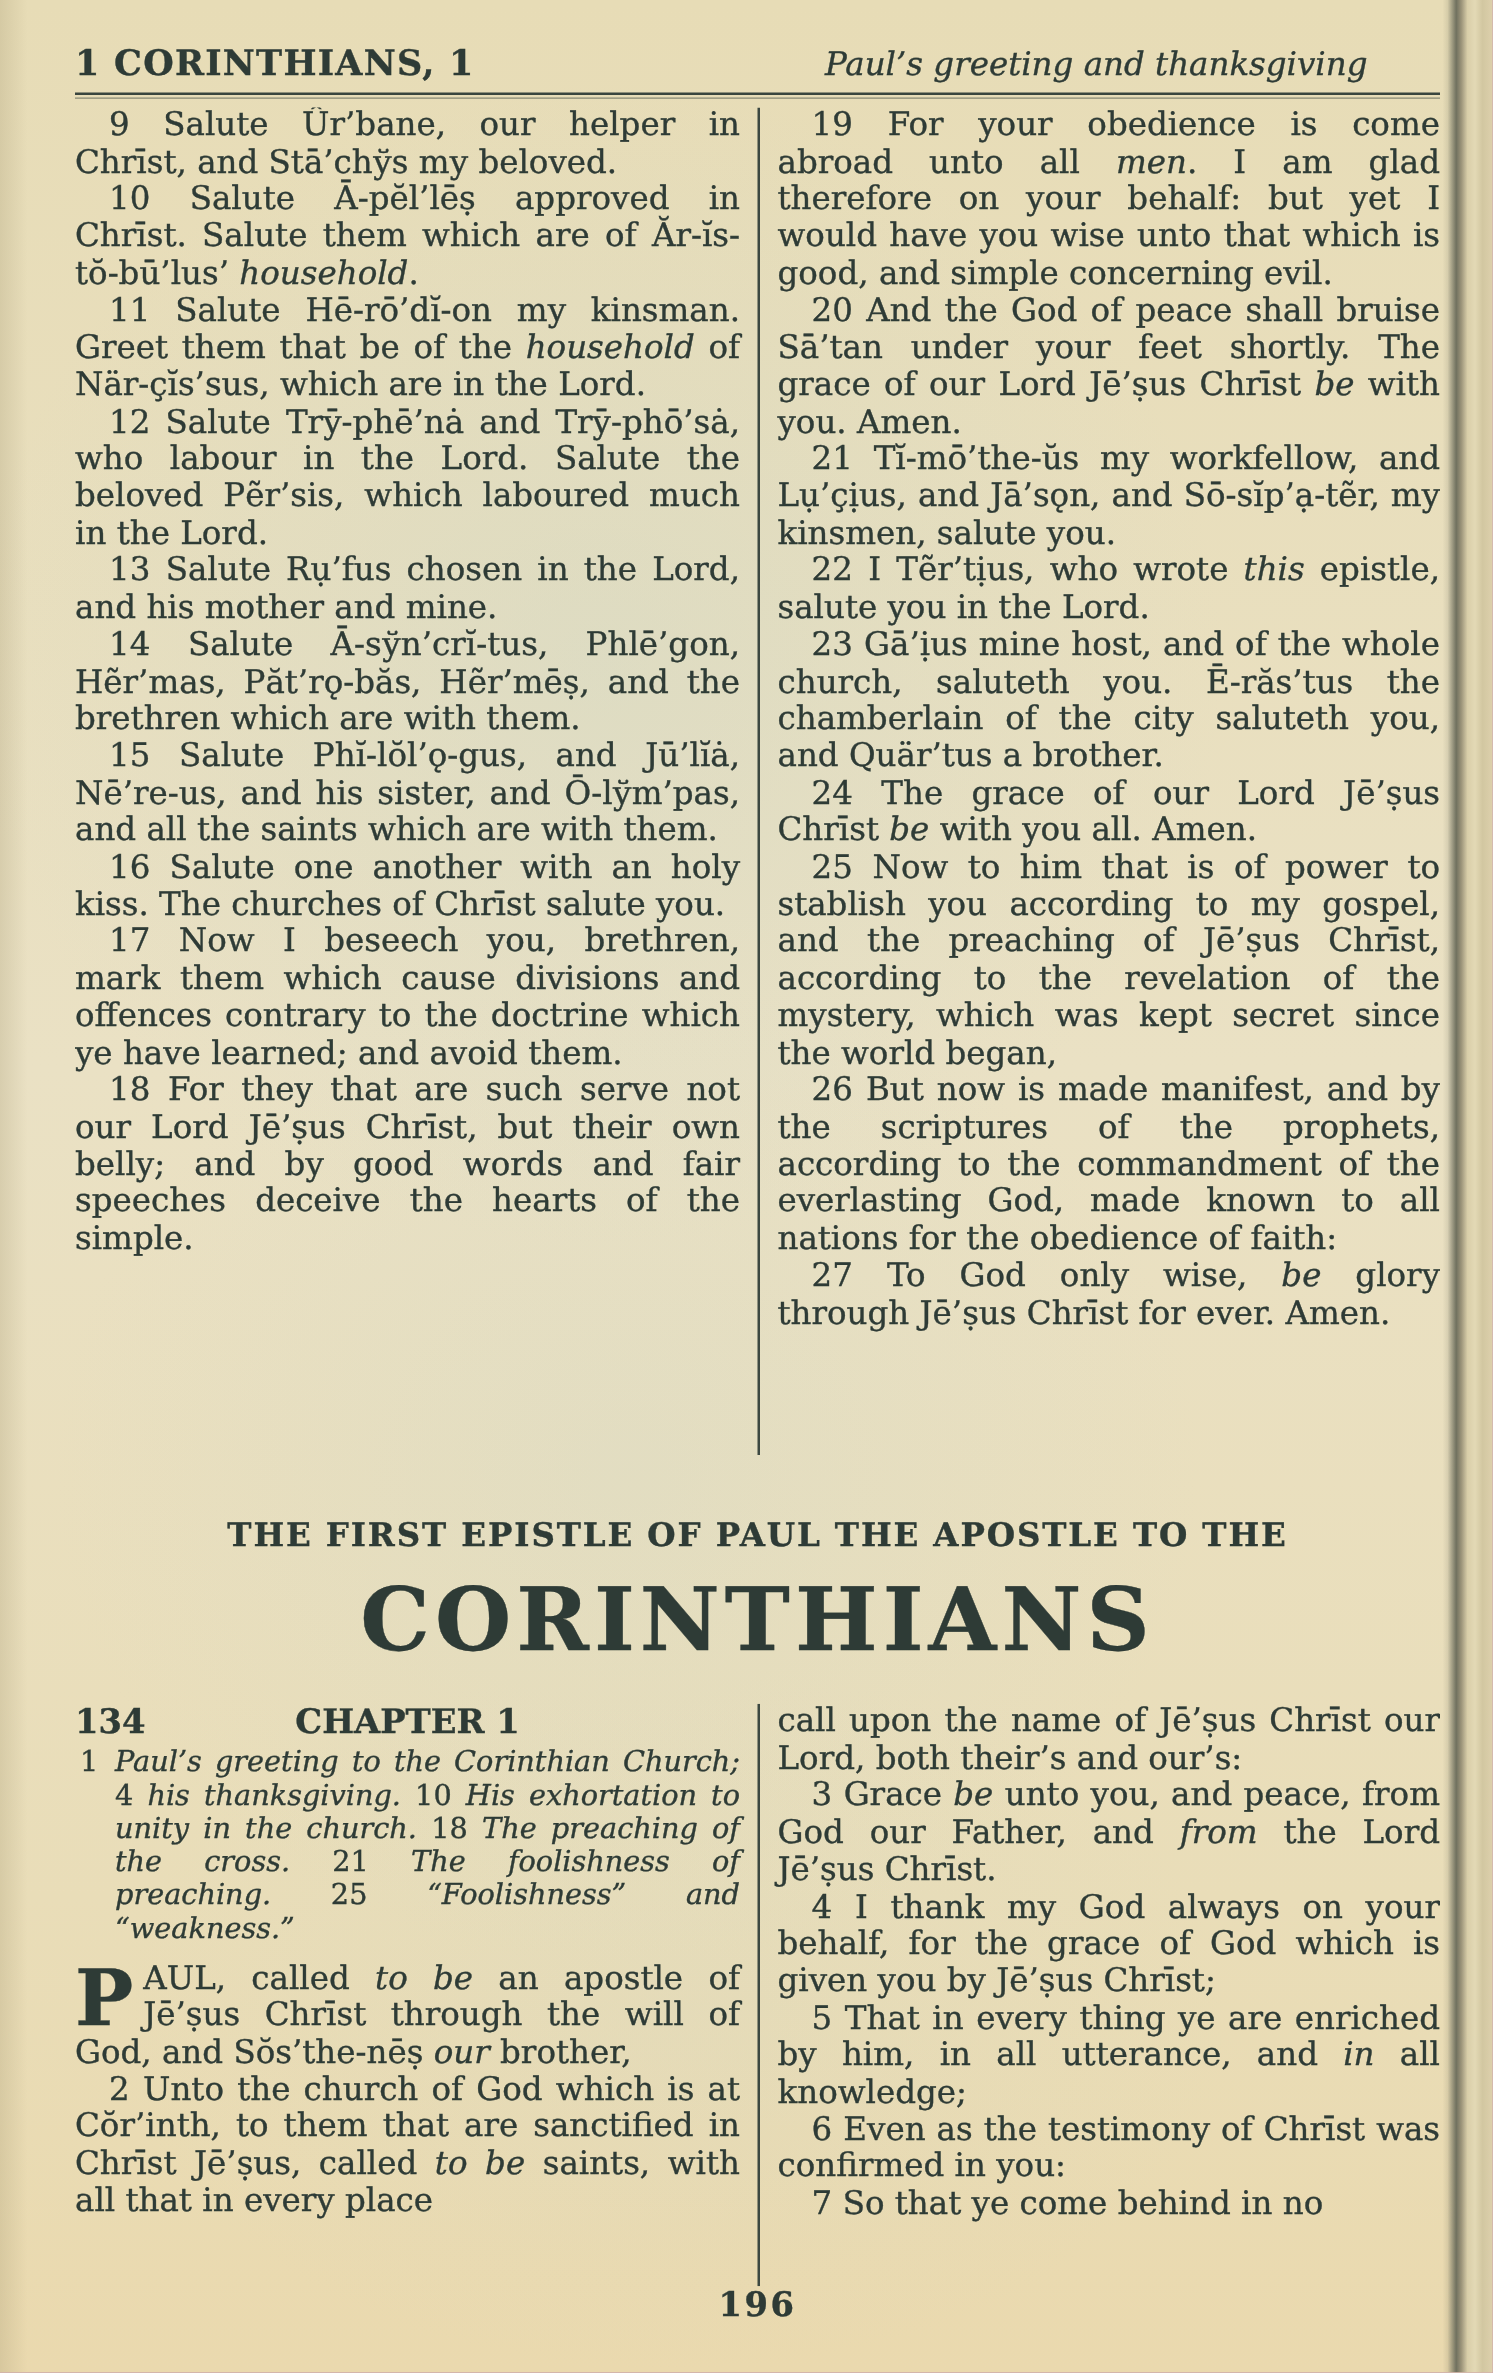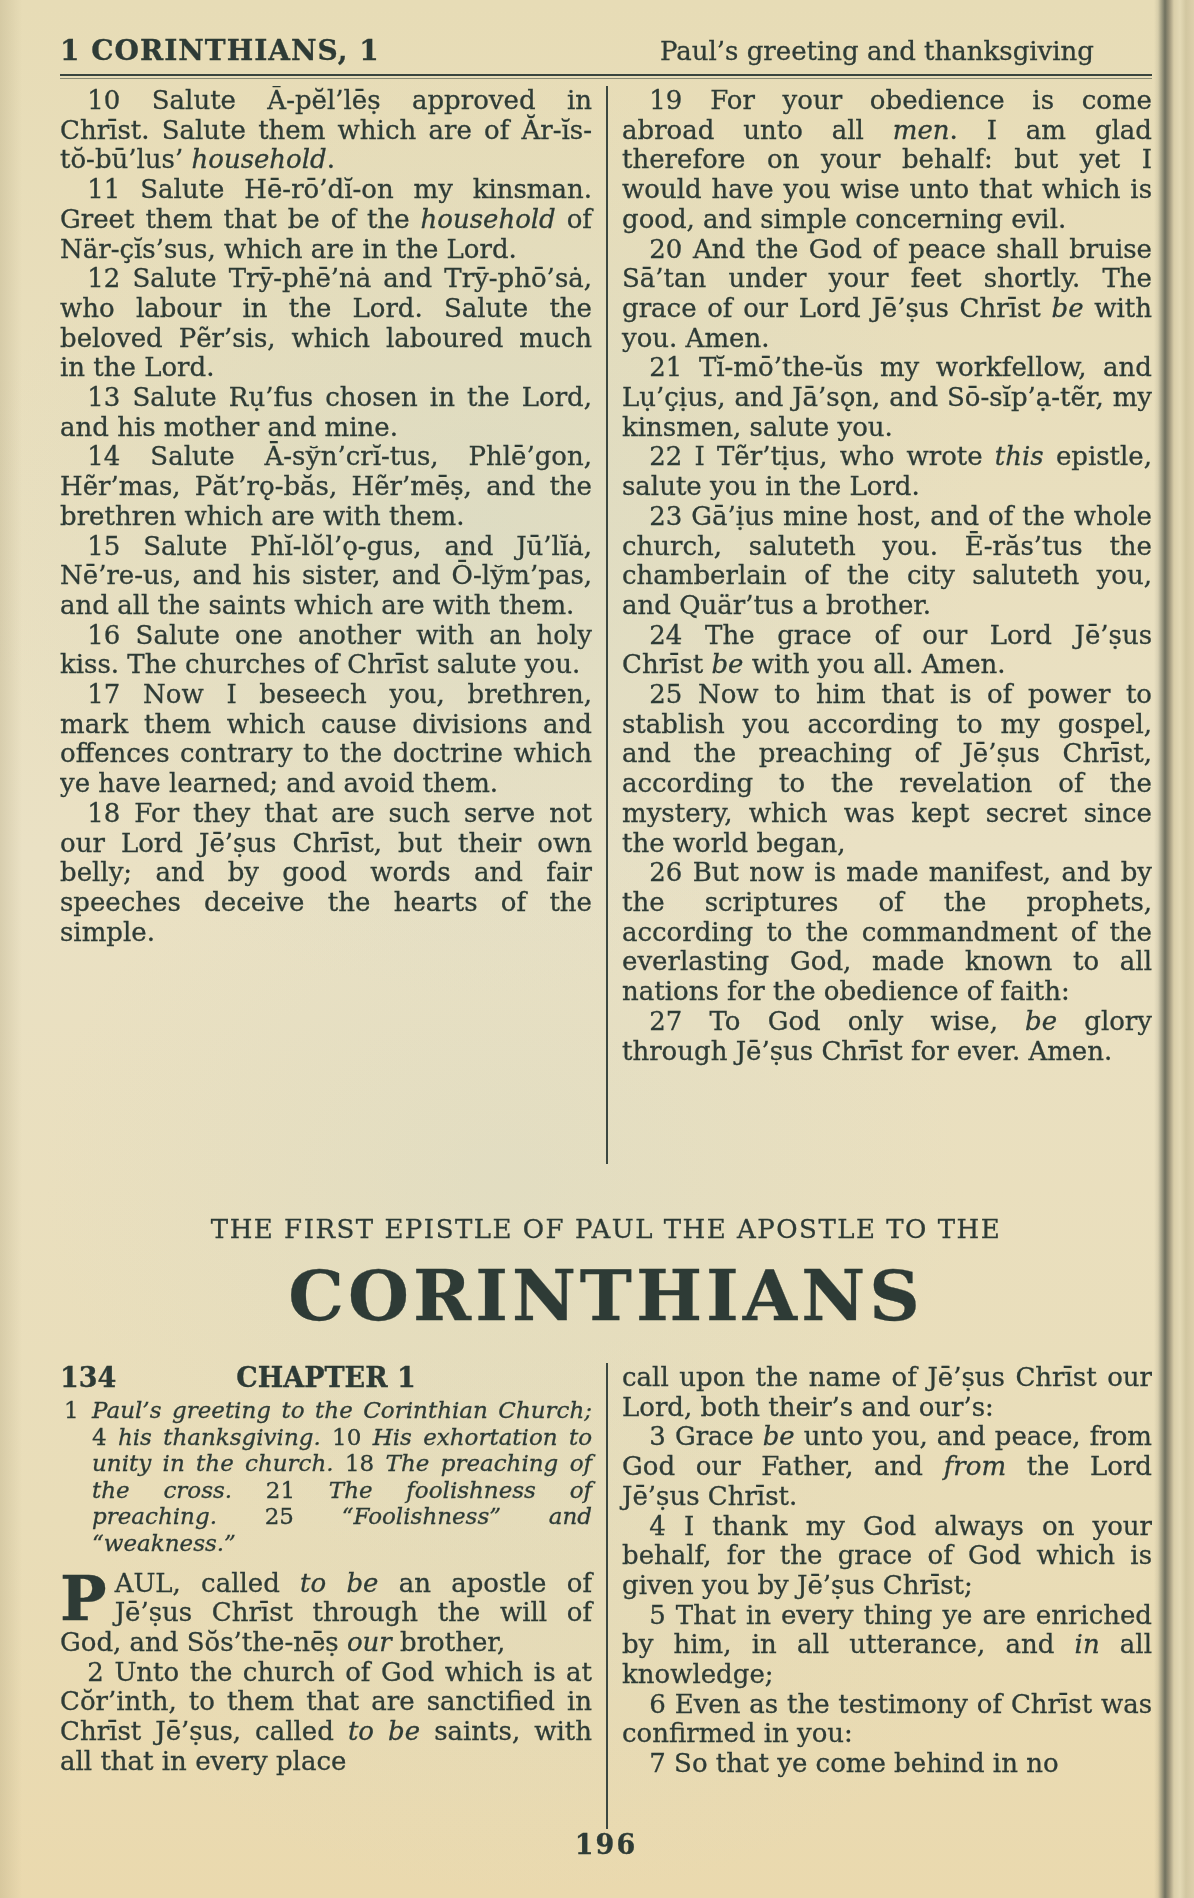--- a/index.html
+++ b/index.html
@@ -26,7 +26,7 @@
 
   .header{display:flex;justify-content:space-between;align-items:baseline;}
   .h-left{font-weight:bold;font-size:28px;letter-spacing:1px;}
-  .h-right{font-size:26px;margin-right:58px;}
+  .h-right{font-style:italic;font-size:26px;margin-right:58px;}
   .rule{height:2px;border-top:2px solid #39453e;border-bottom:1px solid rgba(57,69,62,0.55);margin-top:7px;}
 
   .cols{display:flex;box-sizing:border-box;}

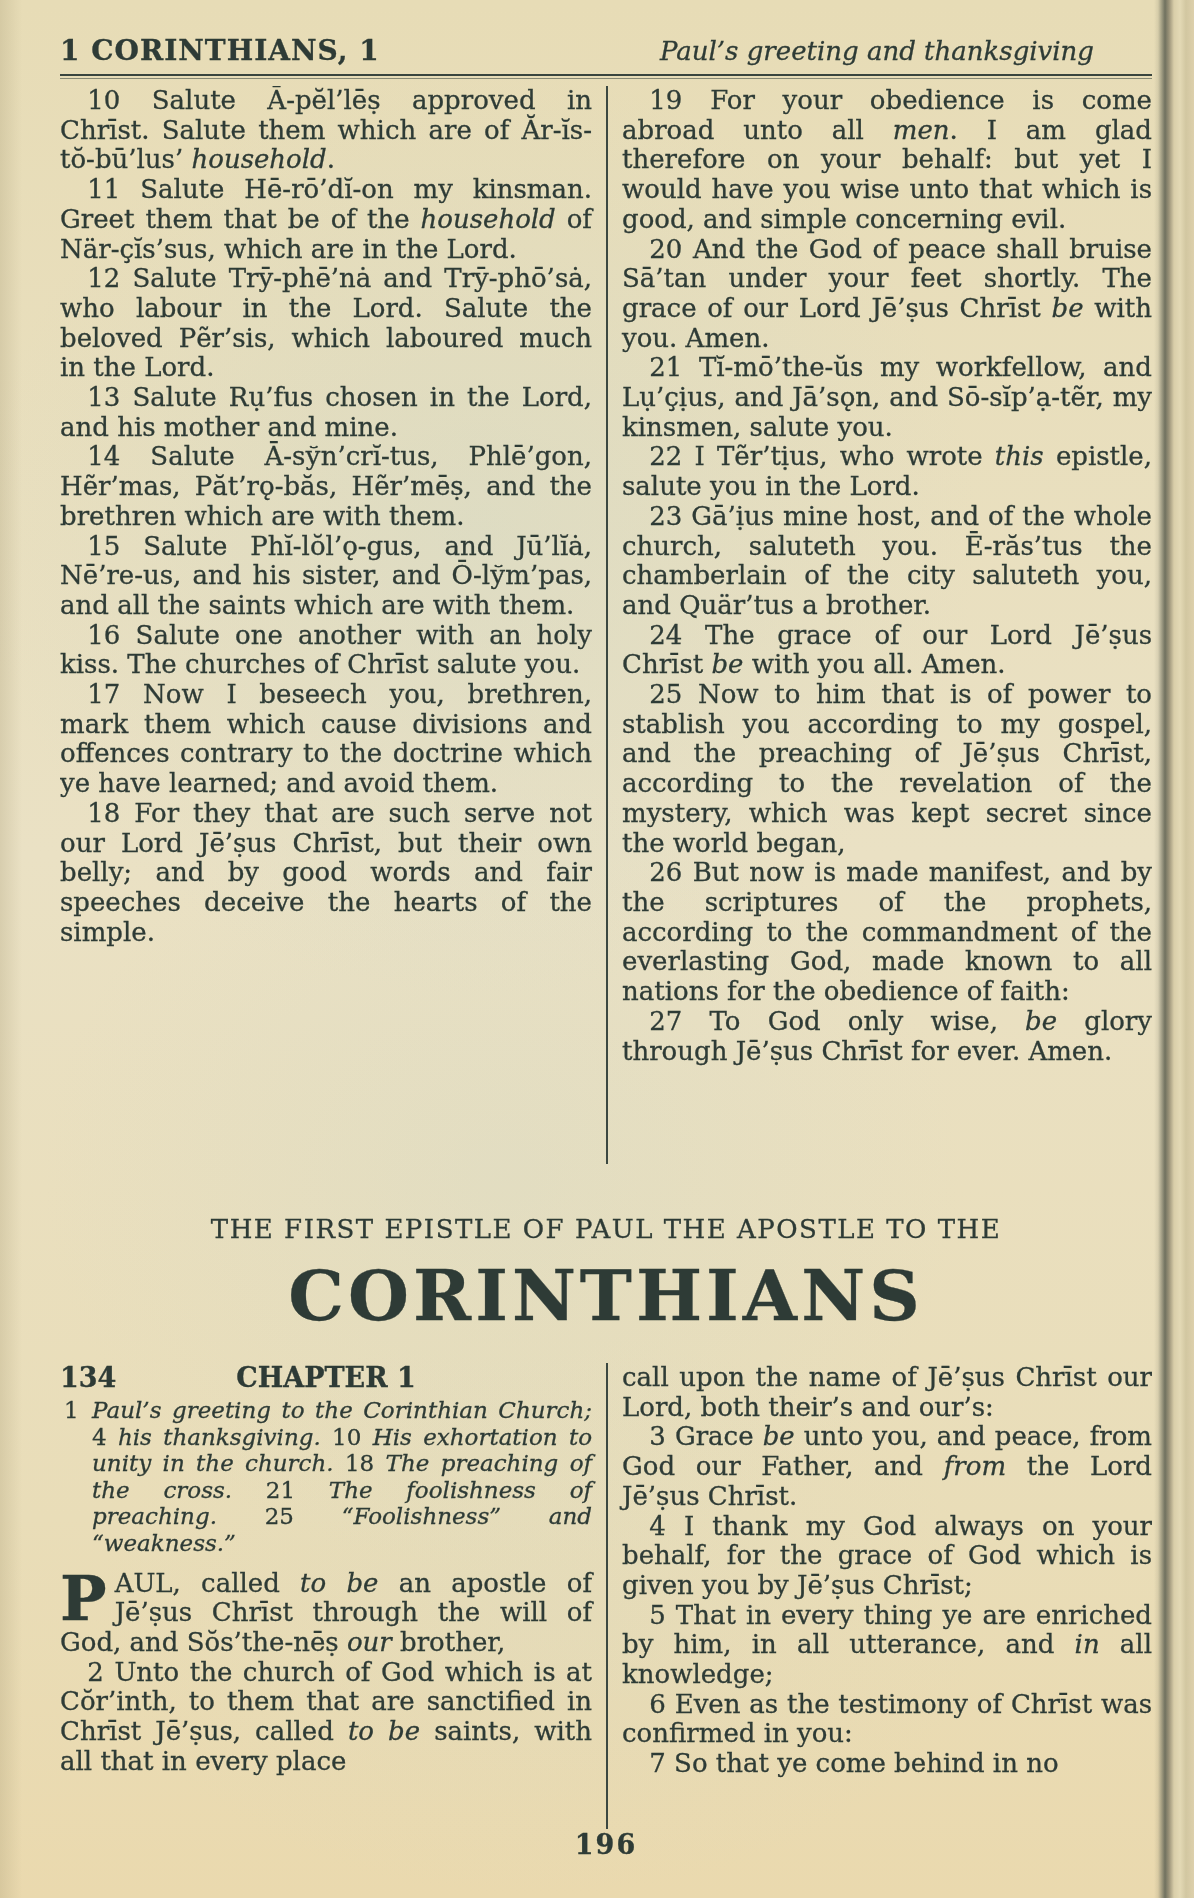--- a/index.html
+++ b/index.html
@@ -70,6 +70,7 @@
     <div class="cols top">
       <div class="col col-l">
 
+          <p class="verse"><span class="vnum">9</span> <span>Salute Ûr’bane, our helper in Chrīst, and Stā’chўs my beloved.</span></p>
 
           <p class="verse"><span class="vnum">10</span> <span>Salute Ā-pĕl’lēṣ approved in Chrīst. Salute them which are of Ăr-ĭs-tŏ-bū’lus’ <i>household</i>.</span></p>
 

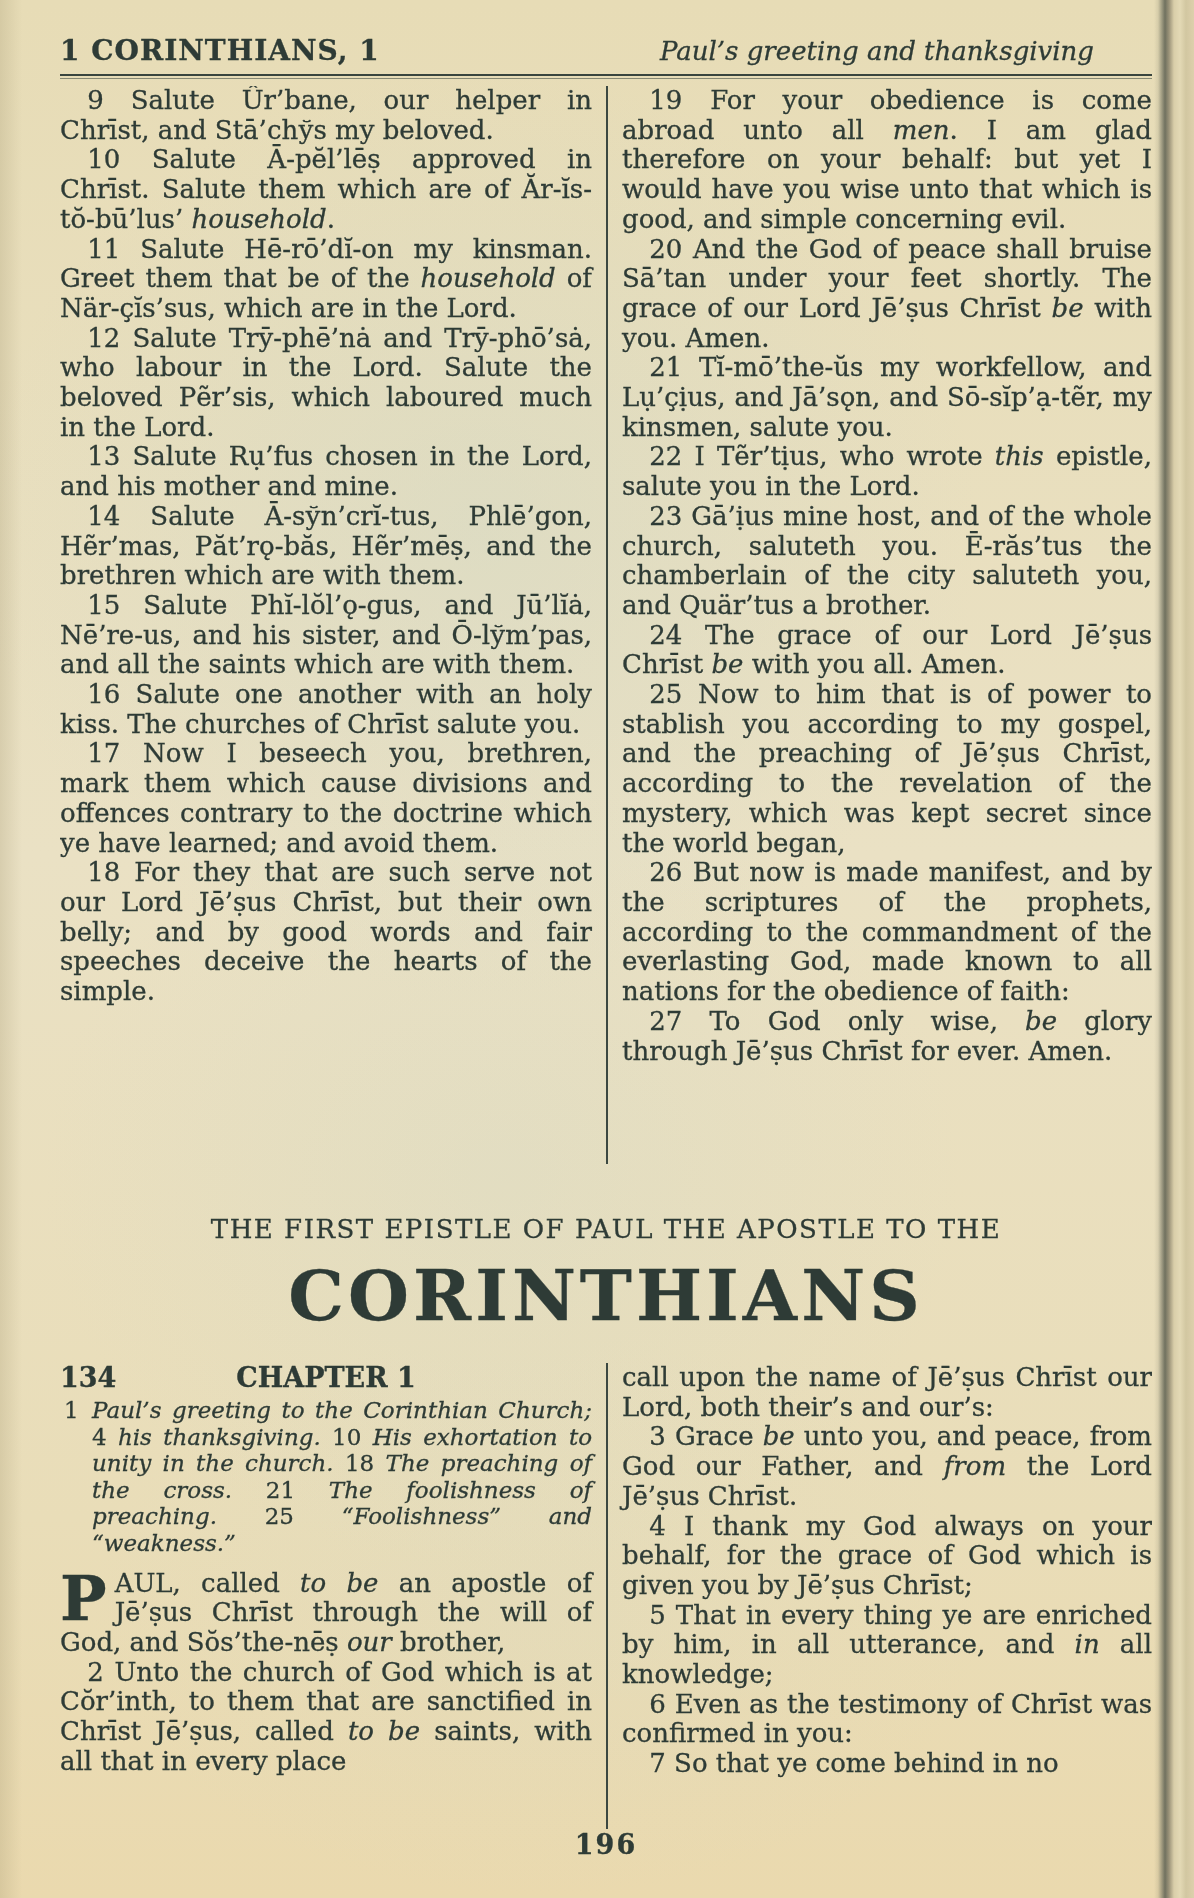--- a/index.html
+++ b/index.html
@@ -39,7 +39,7 @@
   p.verse{margin:0;text-align:justify;text-indent:1.05em;font-size:26px;line-height:29.7px;hyphens:auto;}
   p.cont{margin:0;text-align:justify;text-indent:0;font-size:26px;line-height:29.7px;hyphens:auto;}
 
-  .kicker{text-align:center;font-weight:normal;font-size:26px;letter-spacing:1.5px;margin-top:50px;white-space:nowrap;}
+  .kicker{text-align:center;font-weight:bold;font-size:26px;letter-spacing:1.5px;margin-top:50px;white-space:nowrap;}
   .big-title{text-align:center;font-weight:bold;font-size:70px;letter-spacing:4px;margin-top:10px;}
 
   .chap-row{position:relative;text-align:center;font-weight:bold;font-size:27px;line-height:30px;}

